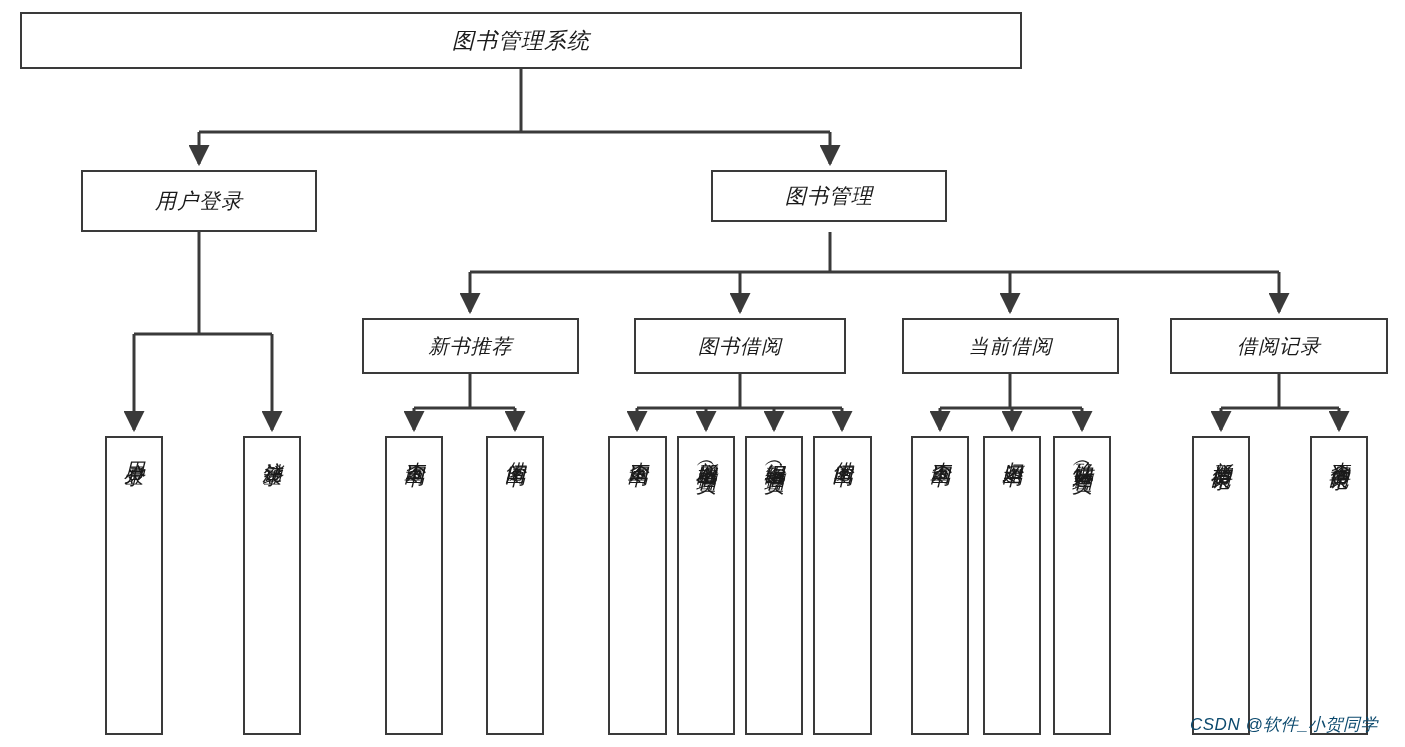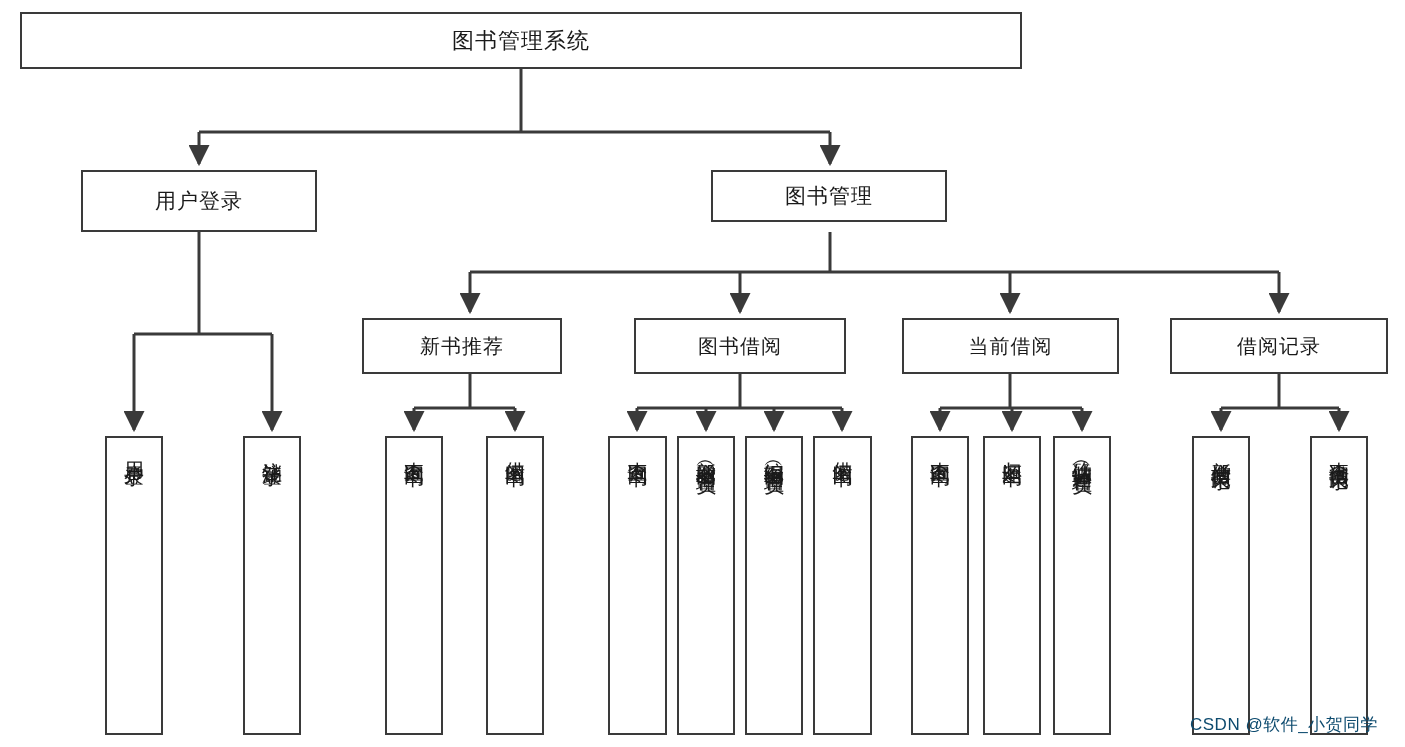--- a/index.html
+++ b/index.html
@@ -16,6 +16,7 @@
     height: 747px;
     background: #ffffff;
     overflow: hidden;
+    font-style: italic;
   }
   #edges {
     position: absolute;

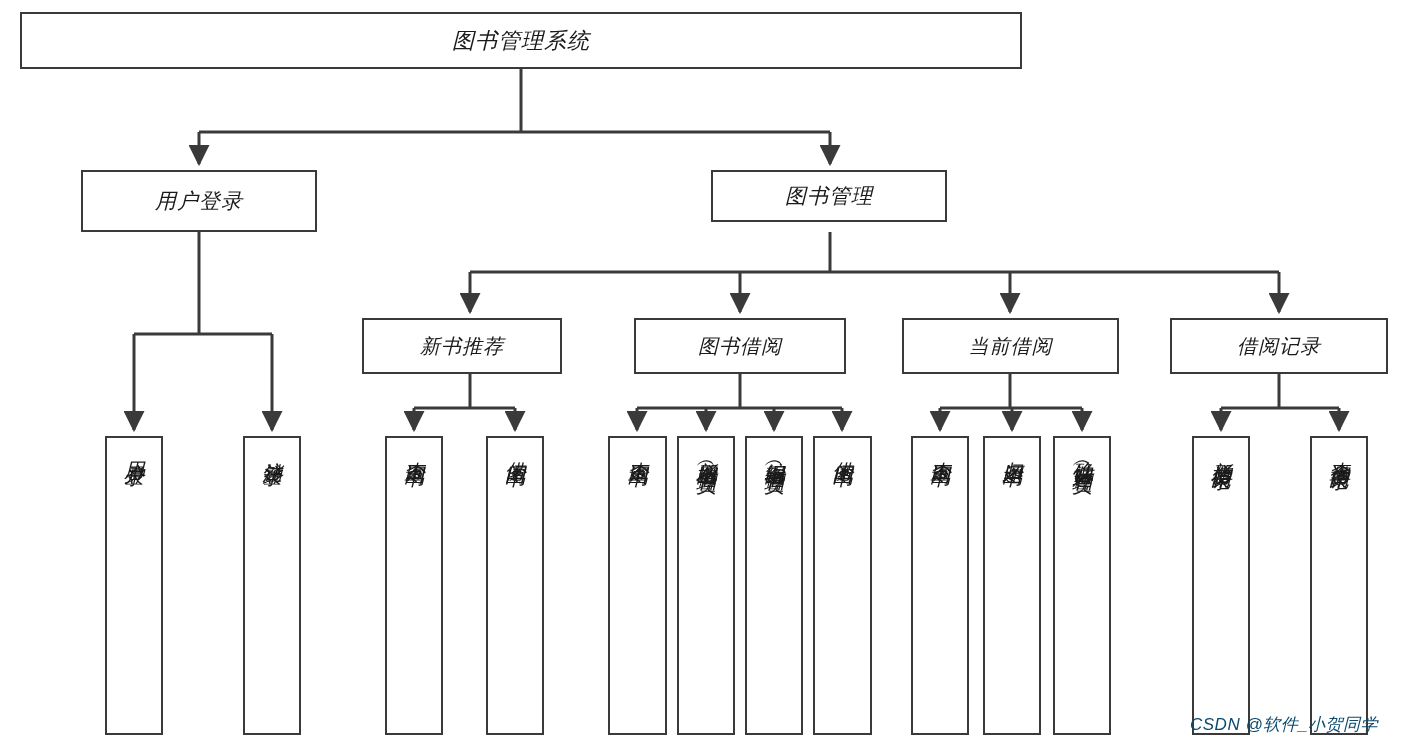--- a/index.html
+++ b/index.html
@@ -138,7 +138,7 @@
     <span class="htext">图书管理</span>
   </div>
 
-  <div class="node lvl3" style="left:362px; top:318px; width:200px; height:56px;">
+  <div class="node lvl3" style="left:362px; top:318px; width:217px; height:56px;">
     <span class="htext">新书推荐</span>
   </div>
   <div class="node lvl3" style="left:634px; top:318px; width:212px; height:56px;text-align:center;">

